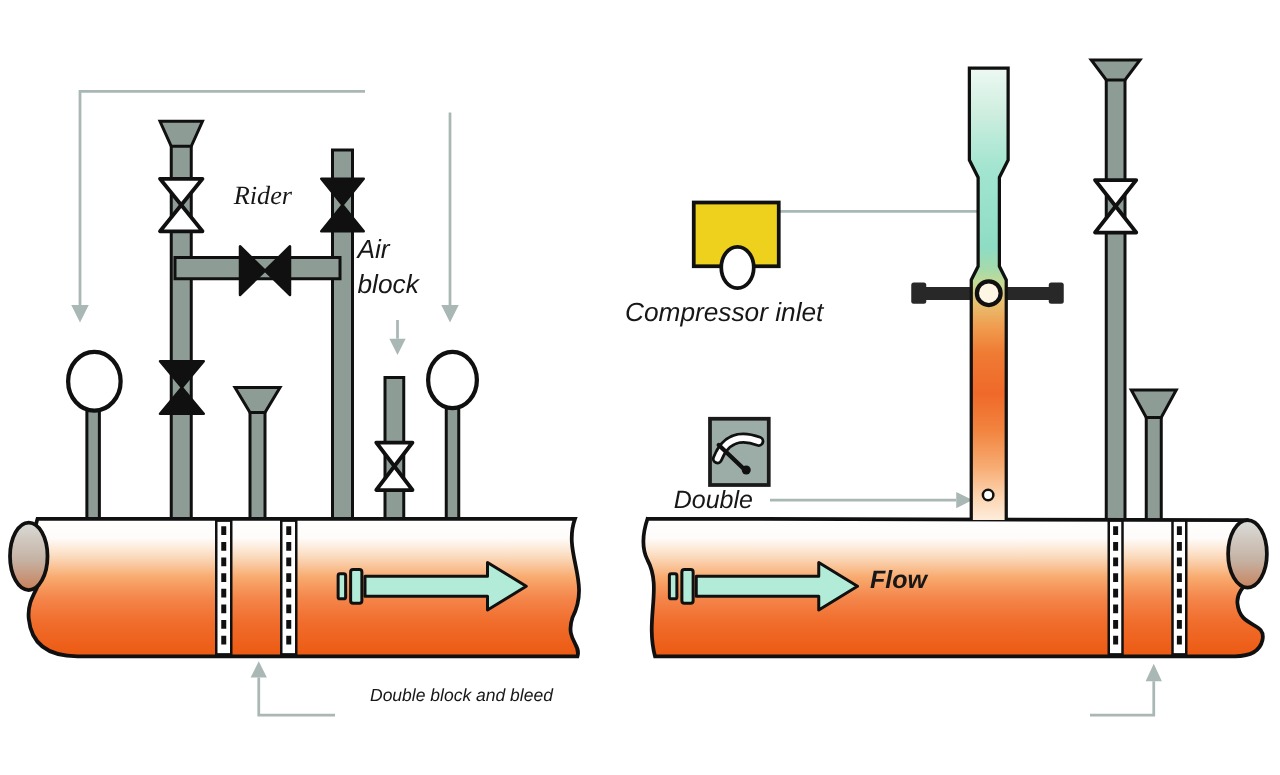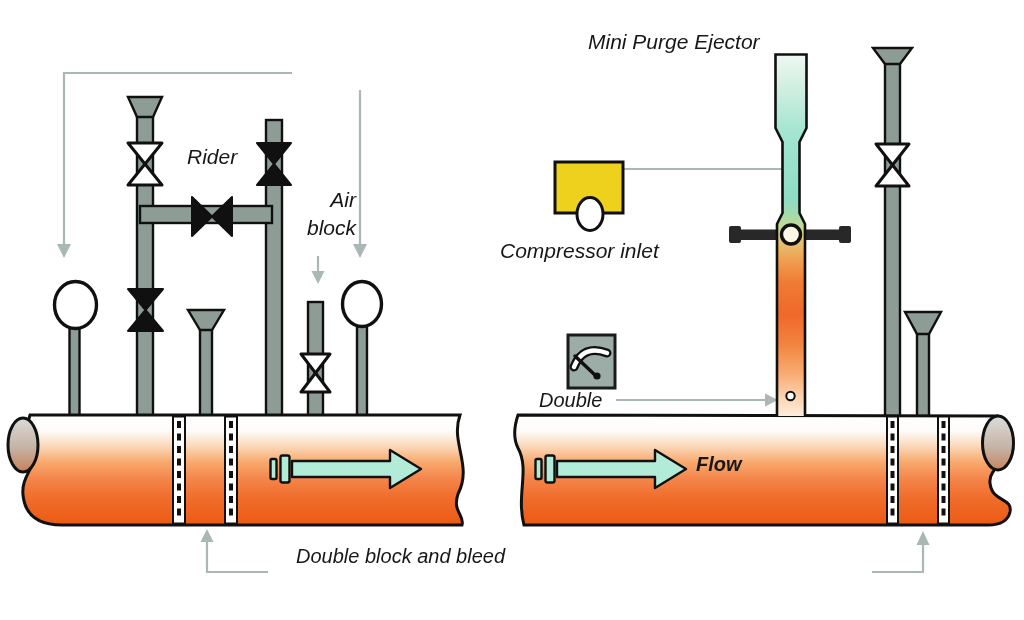--- a/index.html
+++ b/index.html
@@ -175,7 +175,6 @@
 
   <div class="lbl" style="left:187px;top:145px;">Rider</div>
   <div class="lbl center" style="left:286px;top:186px;width:70px;line-height:28px;"><span>Air</span><br><span>block</span></div>
-  <div class="lbl" style="left:588px;top:30px;">Mini Purge Ejector</div>
   <div class="lbl" style="left:500px;top:239px;">Compressor inlet</div>
   <div class="lbl" style="left:539px;top:389px;font-size:20px;">Double</div>
   <div class="lbl bold" style="left:696px;top:453px;font-size:20px;">Flow</div>

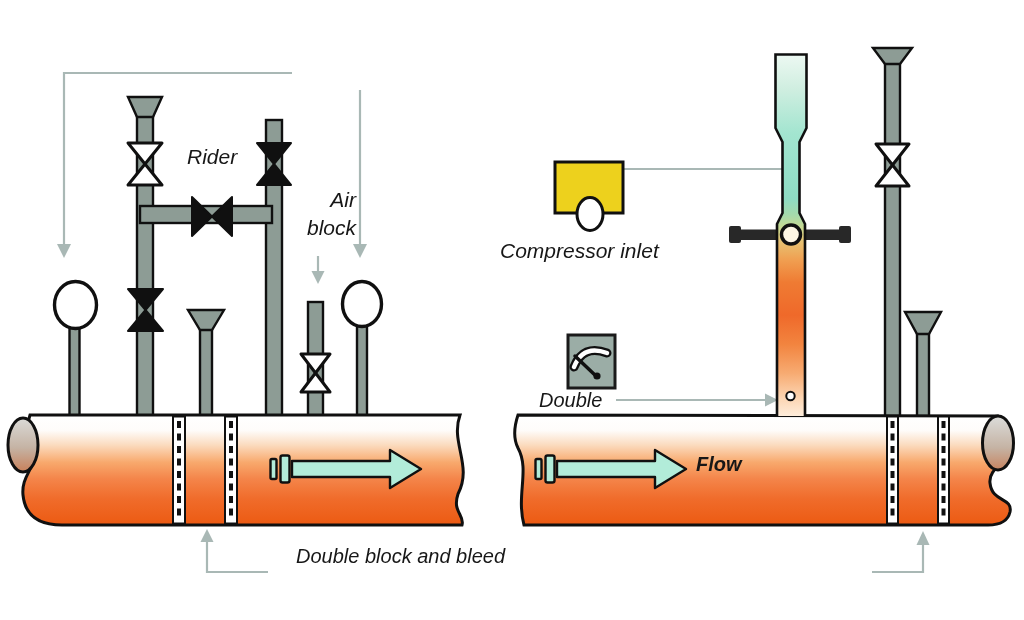--- a/index.html
+++ b/index.html
@@ -173,7 +173,7 @@
   </g>
 </svg>
 
-  <div class="lbl" style="left:187px;top:145px;">Rider</div>
+  <div class="lbl" style="left:187px;top:145px;font-family:Liberation Serif, serif;">Rider</div>
   <div class="lbl center" style="left:286px;top:186px;width:70px;line-height:28px;"><span>Air</span><br><span>block</span></div>
   <div class="lbl" style="left:500px;top:239px;">Compressor inlet</div>
   <div class="lbl" style="left:539px;top:389px;font-size:20px;">Double</div>

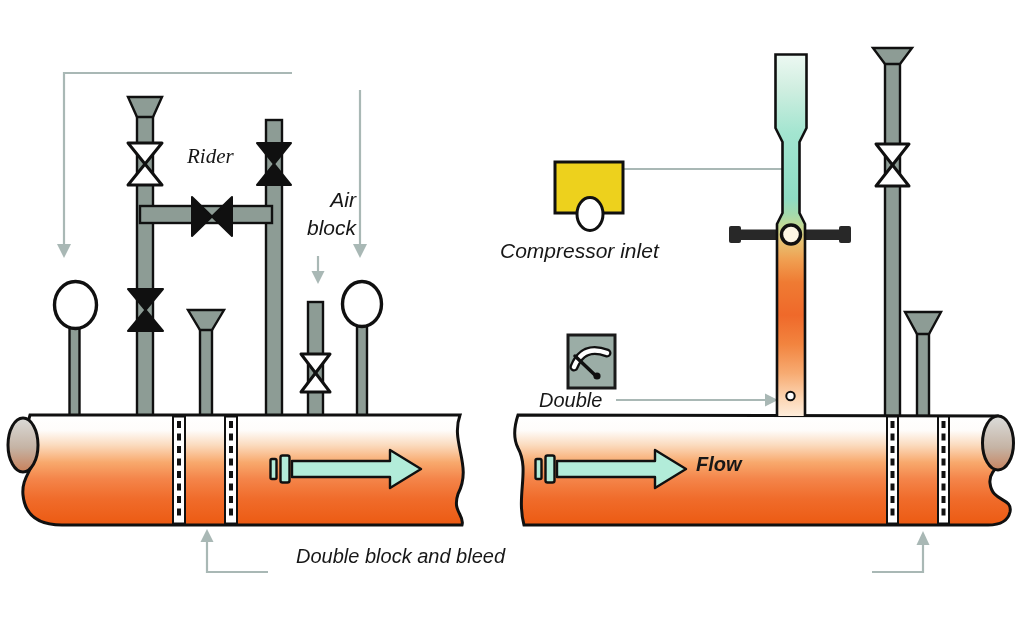--- a/index.html
+++ b/index.html
@@ -14,7 +14,7 @@
     font-family:"Liberation Sans",sans-serif;
   }
   .lbl.bold{font-weight:bold;font-style:italic;}
-  .lbl.center{text-align:right;white-space:normal;}
+  .lbl.center{text-align:left;white-space:normal;}
 </style>
 </head>
 <body>

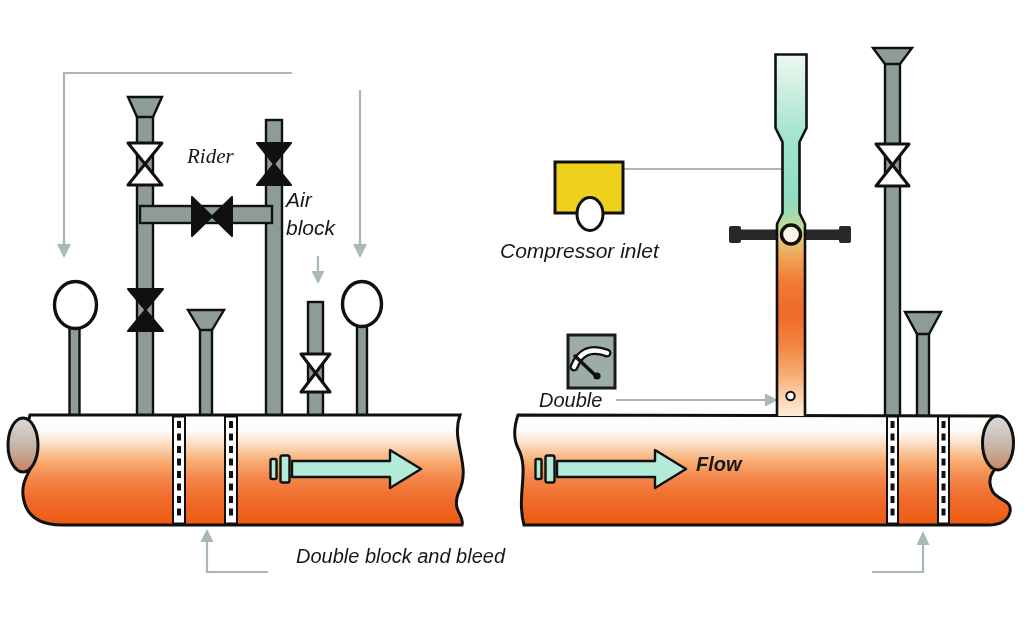--- a/index.html
+++ b/index.html
@@ -178,7 +178,7 @@
   <div class="lbl" style="left:500px;top:239px;">Compressor inlet</div>
   <div class="lbl" style="left:539px;top:389px;font-size:20px;">Double</div>
   <div class="lbl bold" style="left:696px;top:453px;font-size:20px;">Flow</div>
-  <div class="lbl" style="left:296px;top:545px;font-size:20px;">Double block and bleed</div>
+  <div class="lbl" style="left:296px;top:545px;font-size:14px;">Double block and bleed</div>
 </div>
 
 </body></html>

